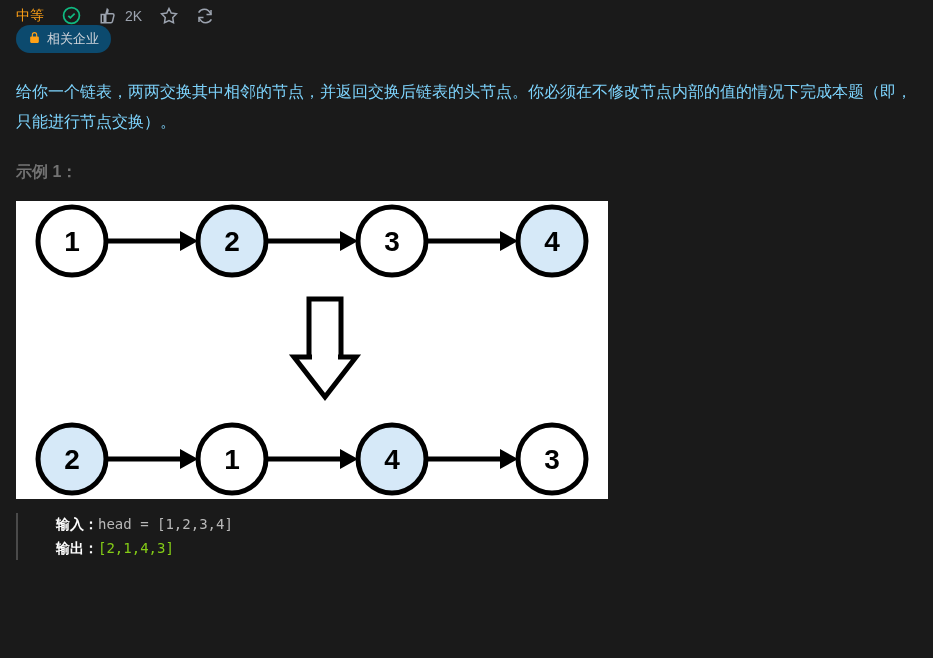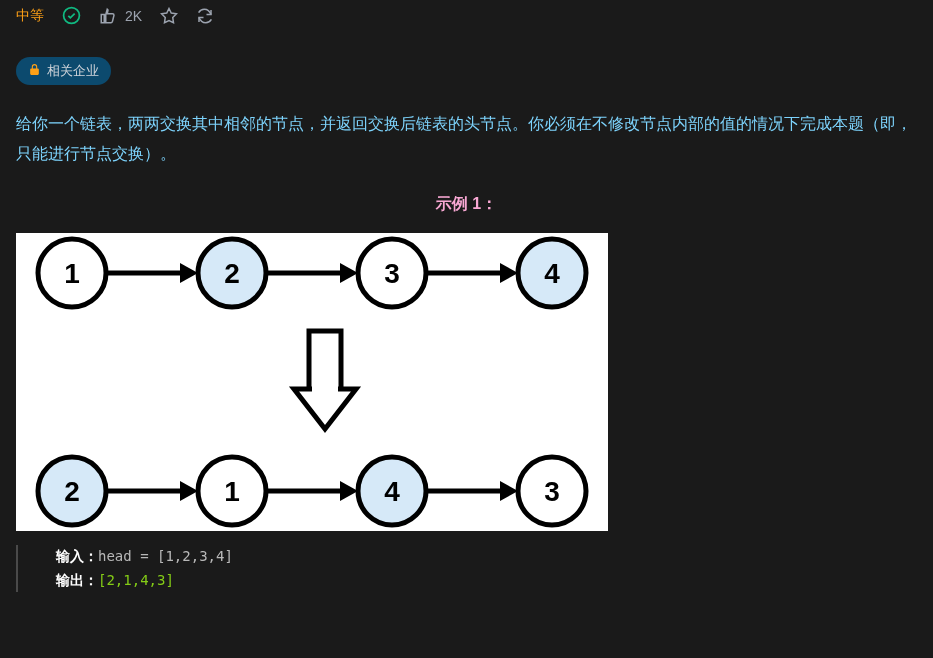--- a/index.html
+++ b/index.html
@@ -16,7 +16,7 @@
       display: flex;
       align-items: center;
       gap: 18px;
-      margin-bottom: 32px;
+      margin-bottom: 0;
     }
     .difficulty {
       color: #ffa116;

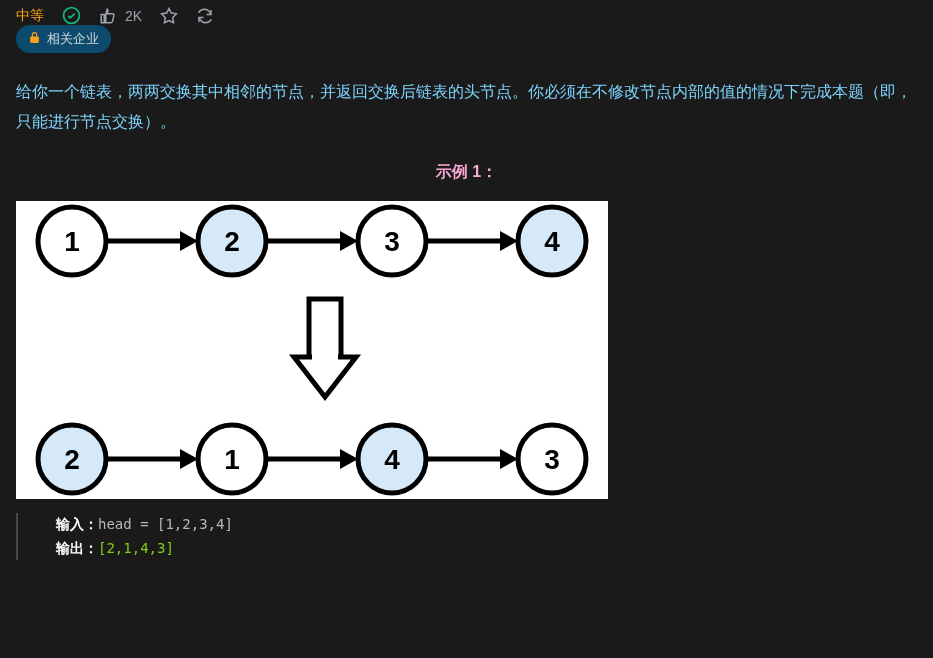--- a/index.html
+++ b/index.html
@@ -55,9 +55,8 @@
     .example-label {
       font-size: 16px;
       font-weight: 700;
-      color: #f9a8d4;
+      color: #737373;
       margin-bottom: 18px;
-      text-align: center;
     }
     .diagram {
       background: #ffffff;

